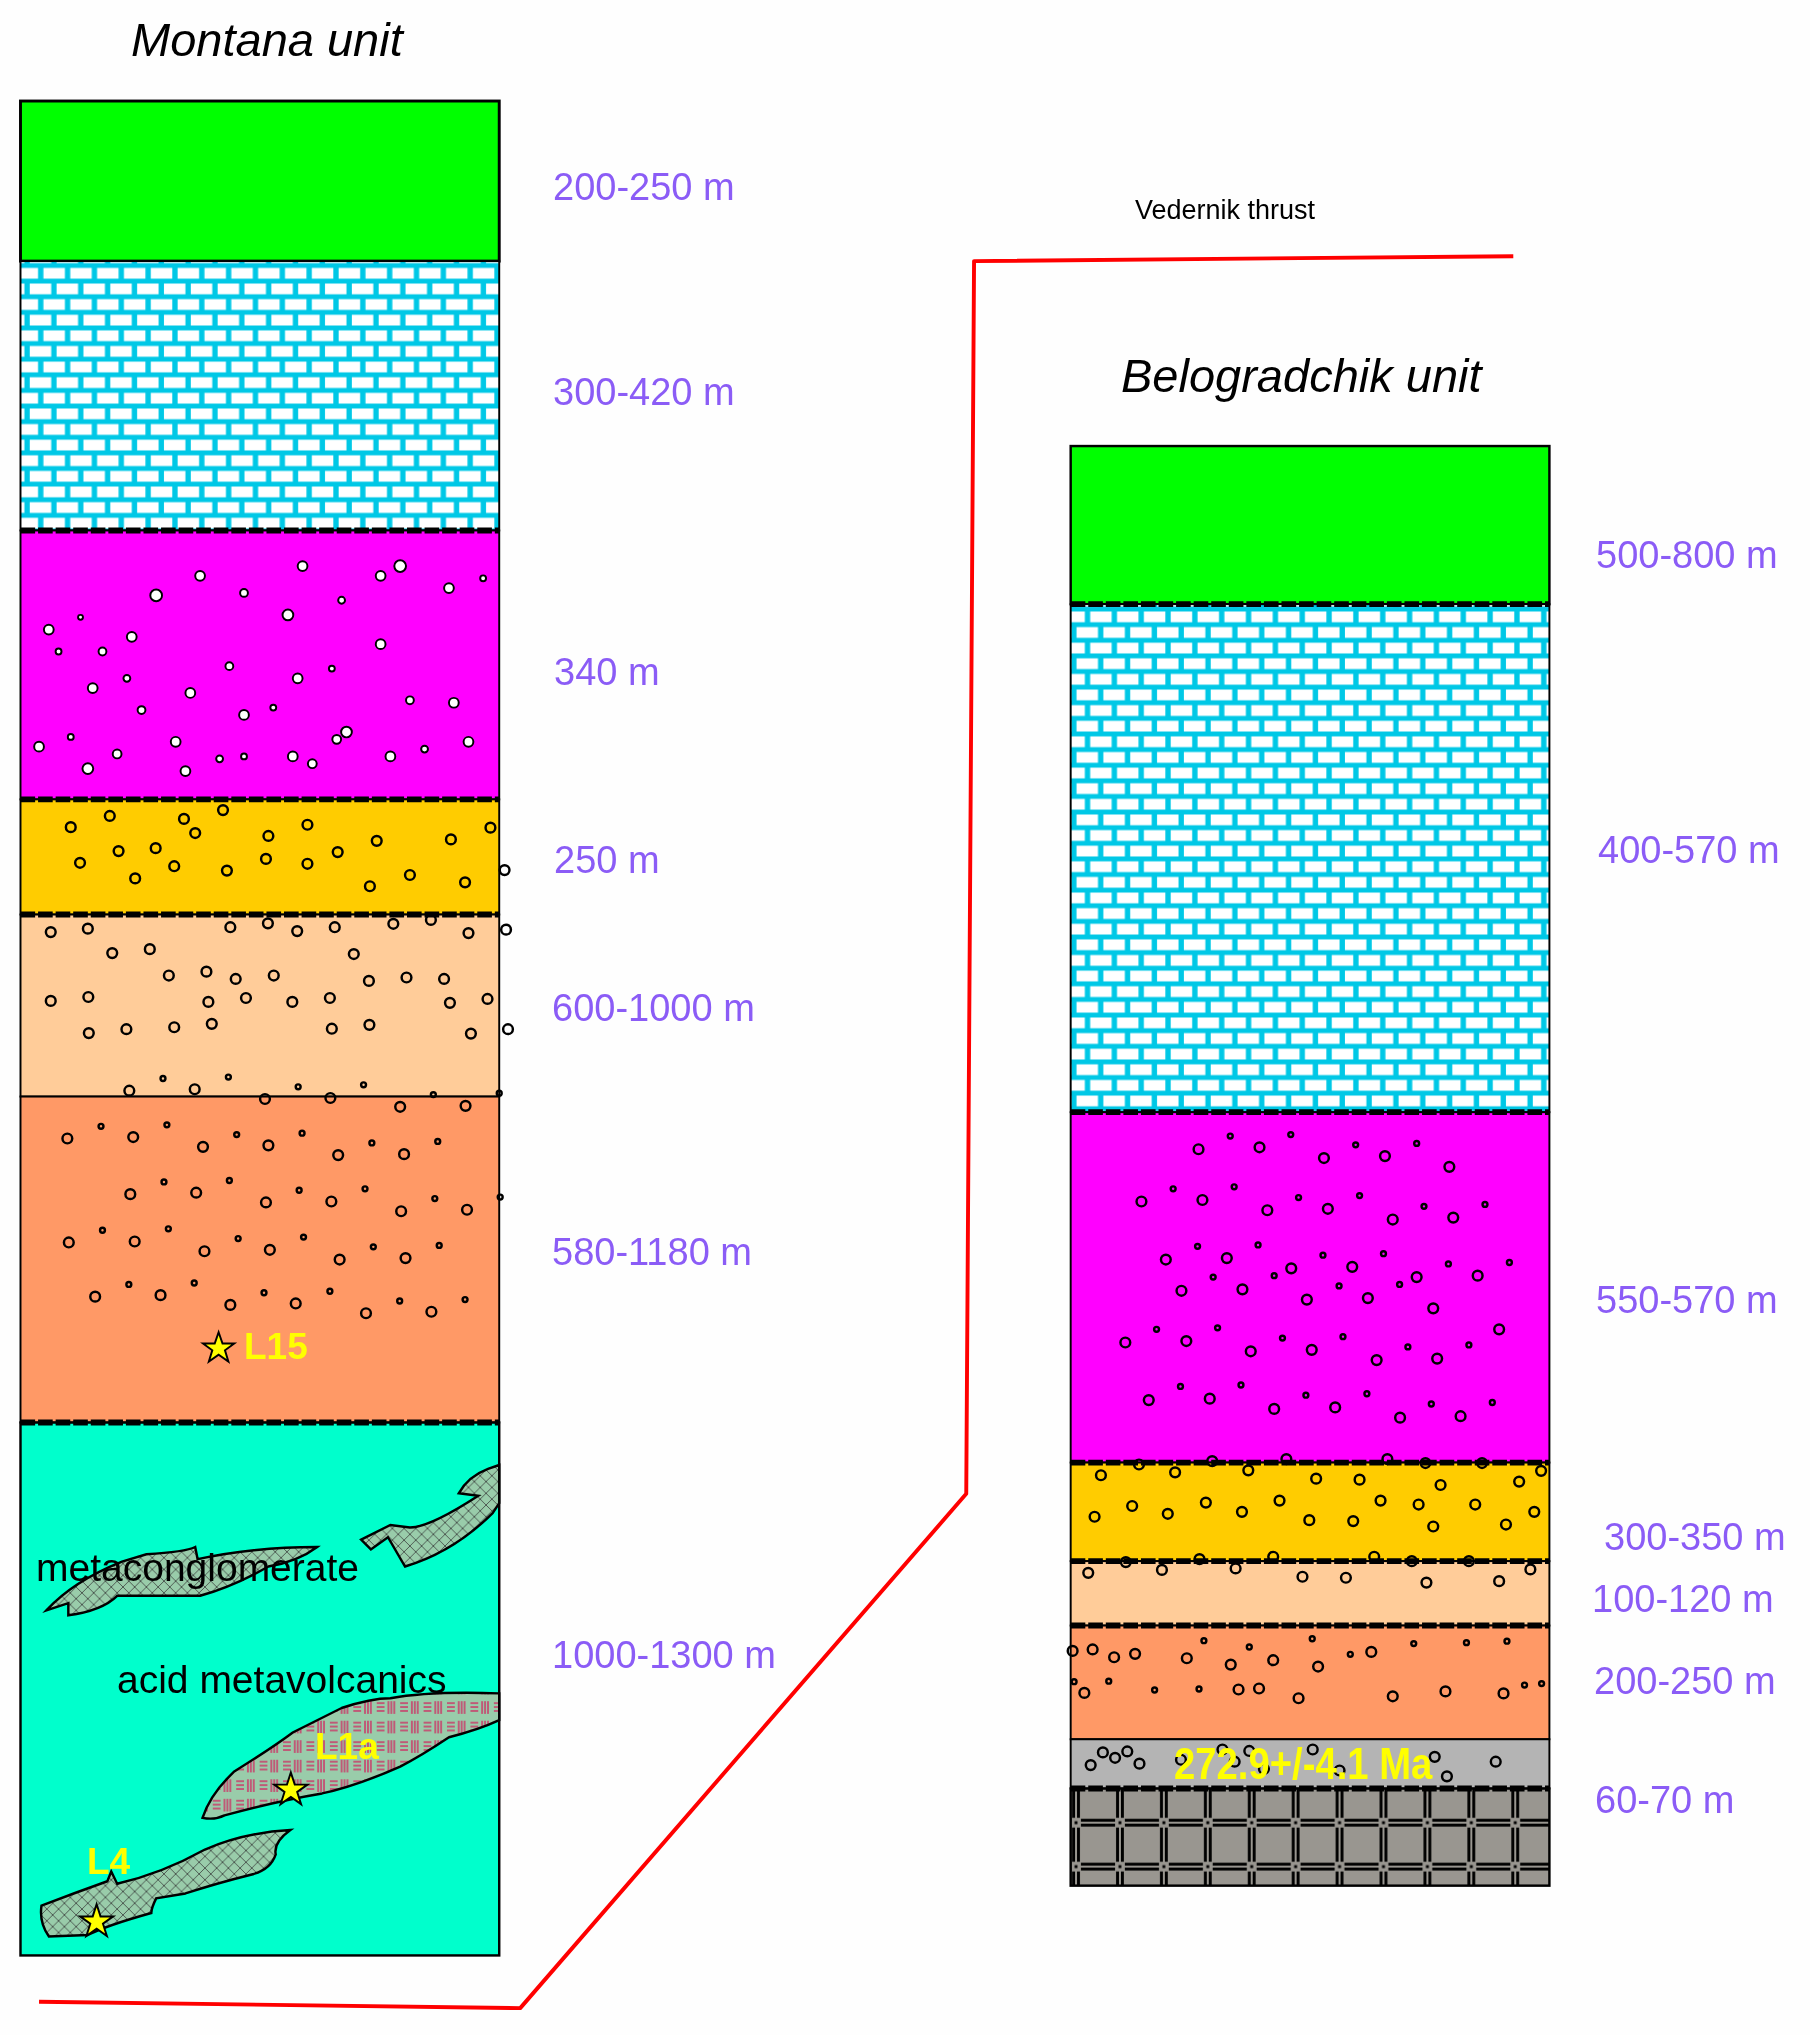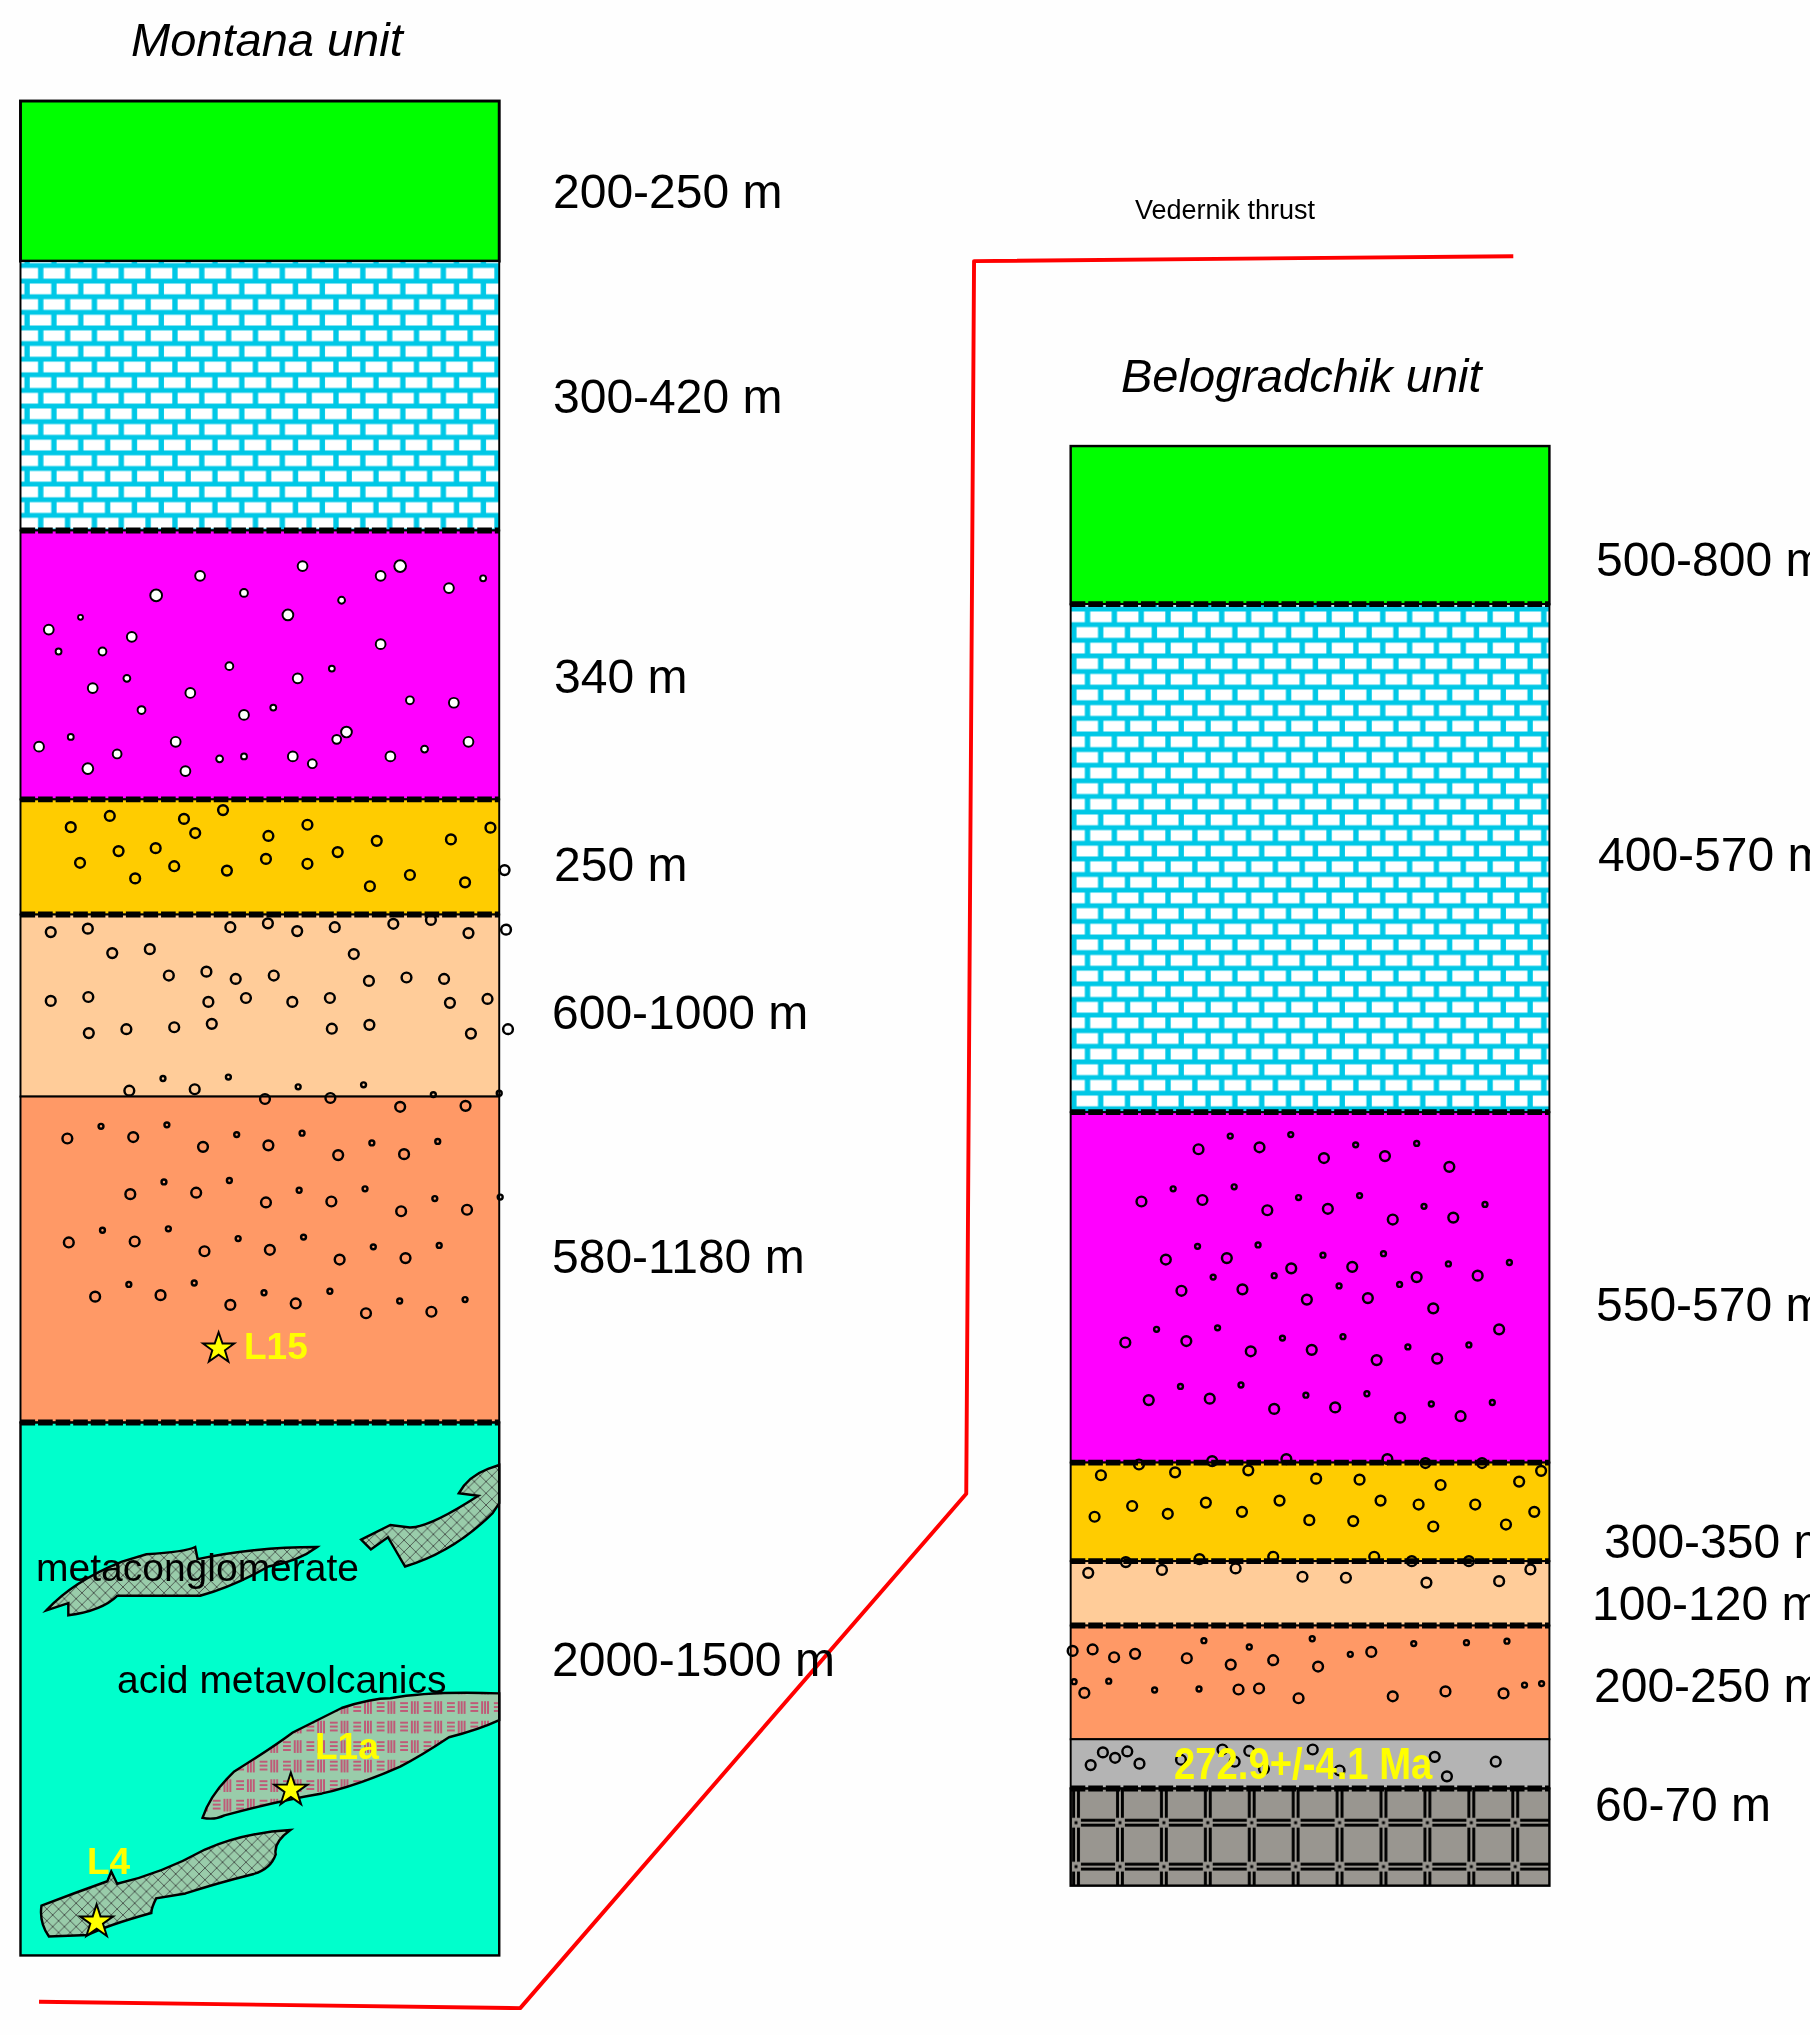--- a/index.html
+++ b/index.html
@@ -6,7 +6,7 @@
   body { width:1810px; height:2035px; position:relative; overflow:hidden;
          font-family:"Liberation Sans", sans-serif; }
   svg { position:absolute; left:0; top:0; }
-  .lbl { position:absolute; font-size:48px; color:#000000; white-space:nowrap; line-height:1; }
+  .lbl { position:absolute; font-size:38px; color:#8b5cf6; white-space:nowrap; line-height:1; }
   .title { position:absolute; font-size:47px; color:#000; white-space:nowrap; line-height:1;font-style:italic; }
   .thr { position:absolute; font-size:27px; color:#000; white-space:nowrap; line-height:1; }
   .inner { position:absolute; font-size:39px; color:#000; white-space:nowrap; line-height:1; }

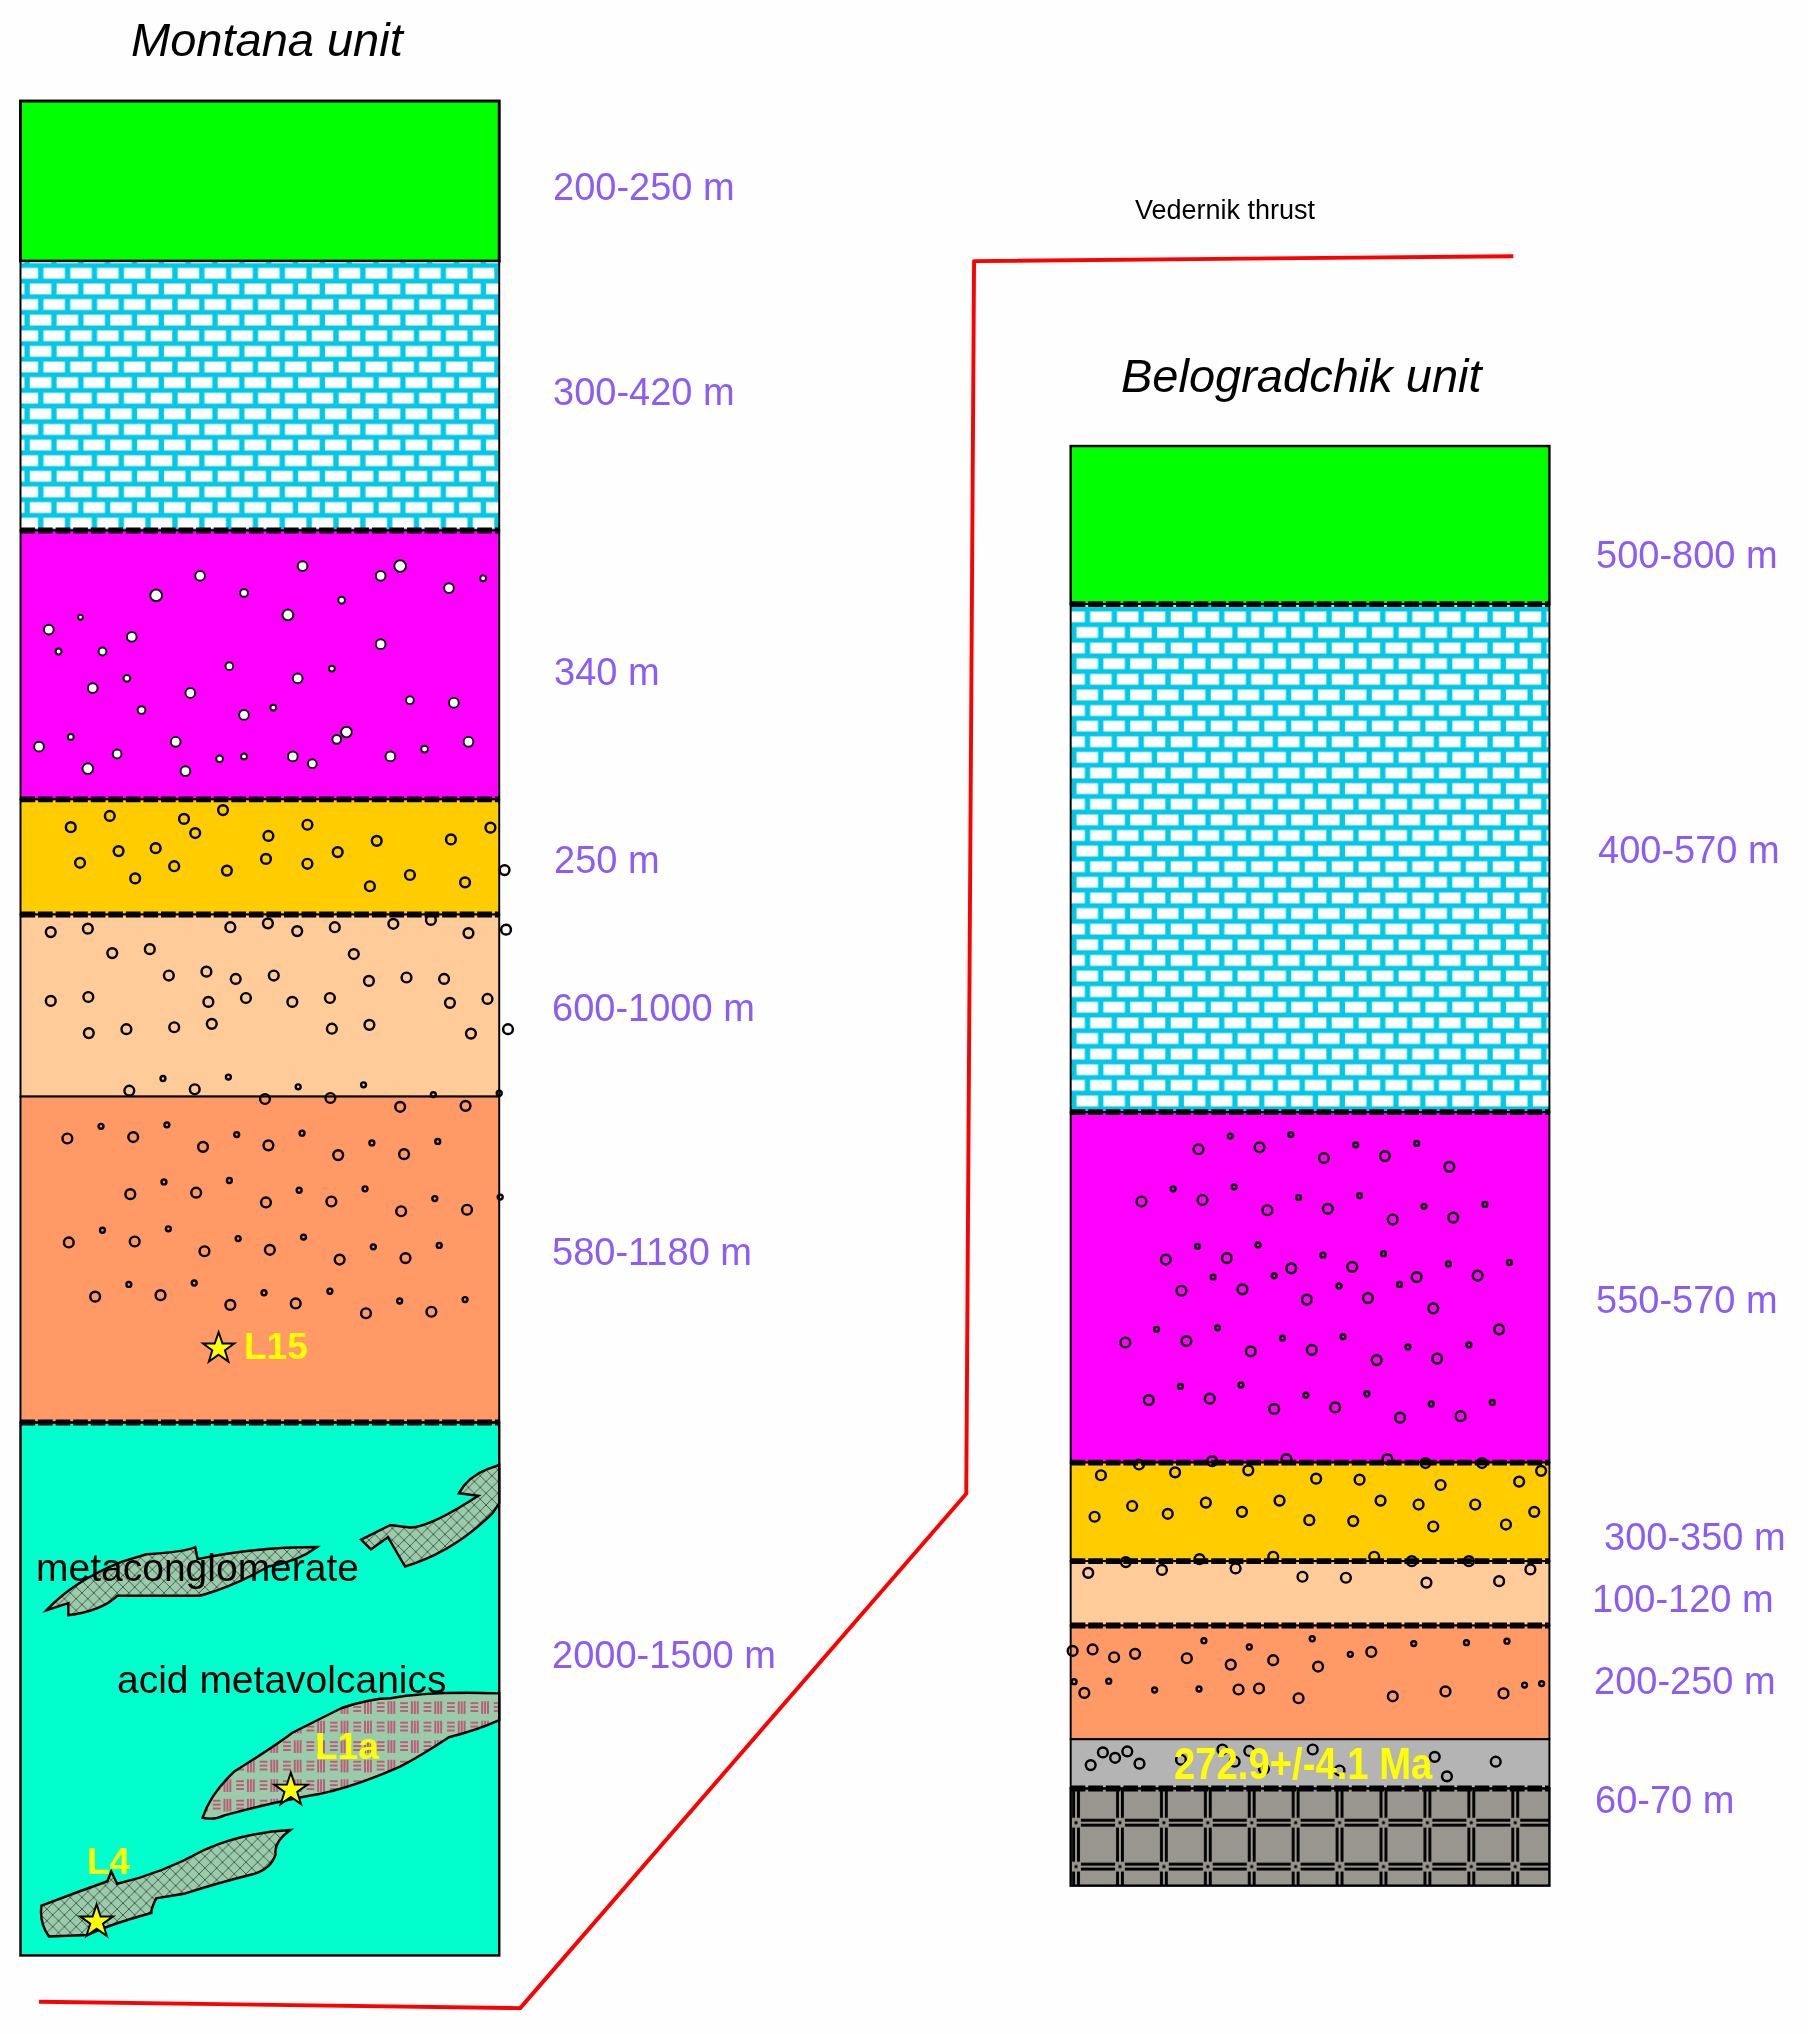--- a/index.html
+++ b/index.html
@@ -458,7 +458,7 @@
 <div class="lbl" style="left:554px; top:841px;">250 m</div>
 <div class="lbl" style="left:552px; top:989px;">600-1000 m</div>
 <div class="lbl" style="left:552px; top:1233px;">580-1180 m</div>
-<div class="lbl" style="left:552px; top:1636px;">2000-1500 m</div>
+<div class="lbl" style="left:552px; top:1636px;">1000-1300 m</div>
 
 <div class="lbl" style="left:1596px; top:512px;margin-top:24px;">500-800 m</div>
 <div class="lbl" style="left:1598px; top:831px;">400-570 m</div>

